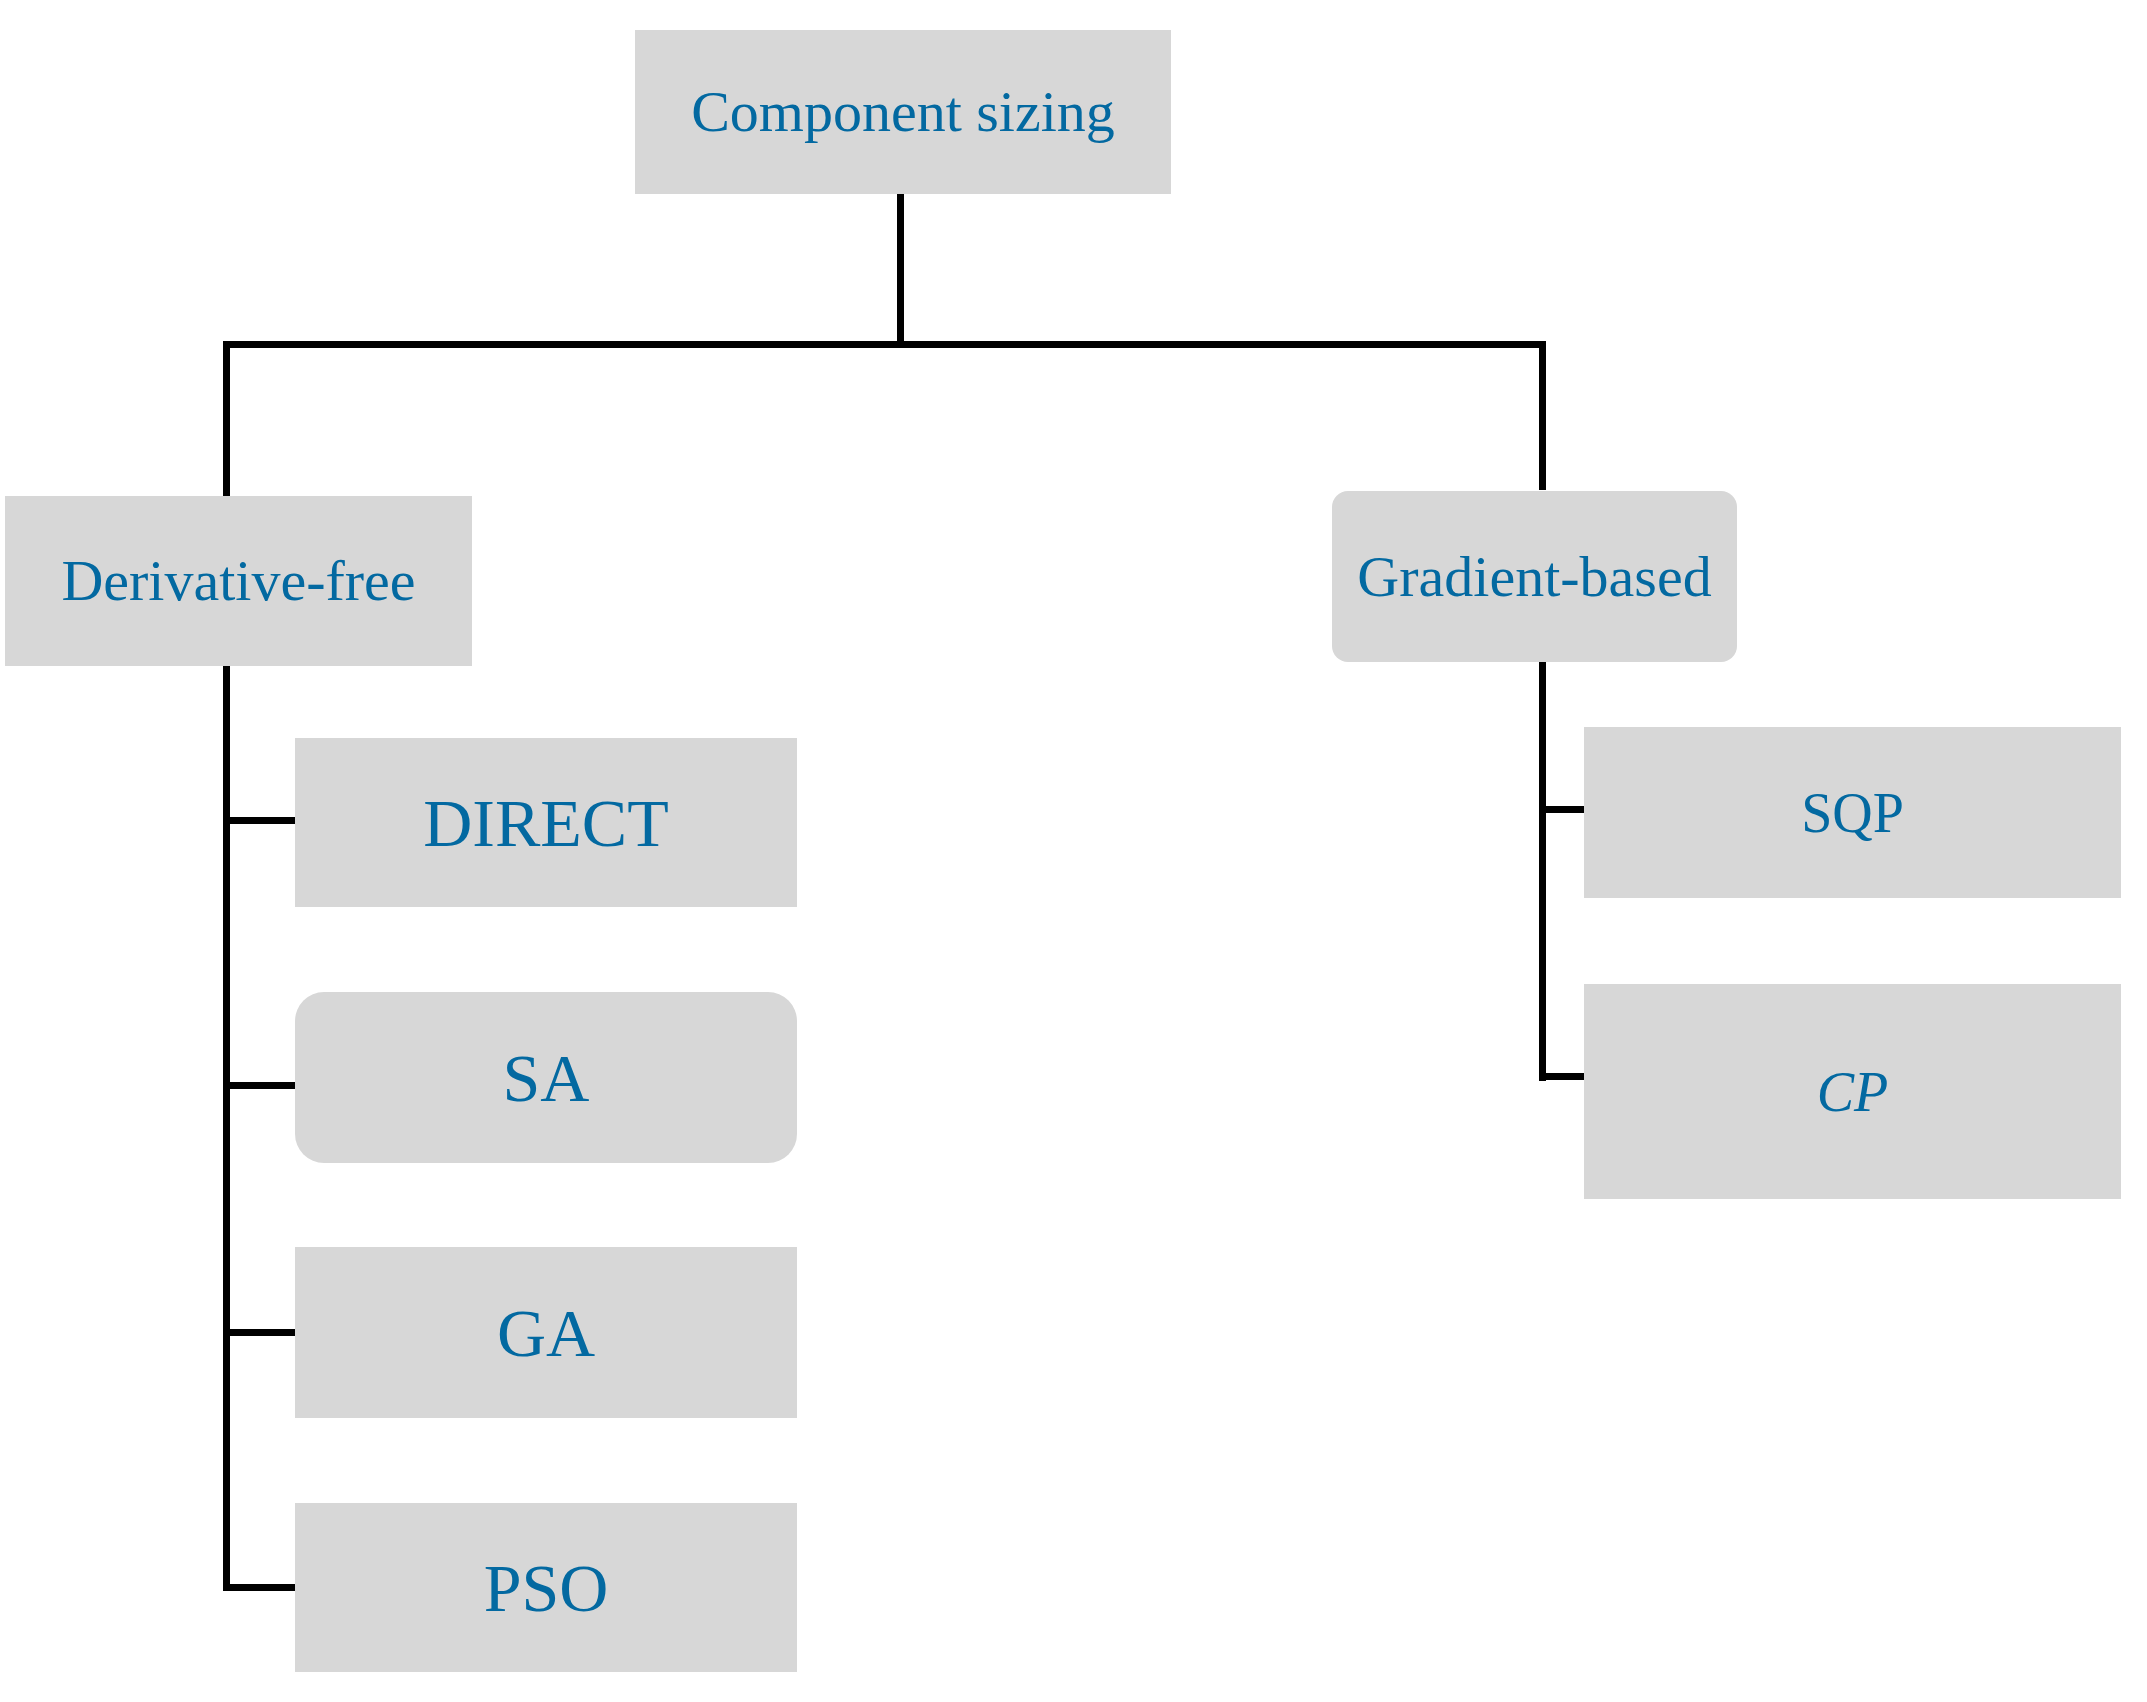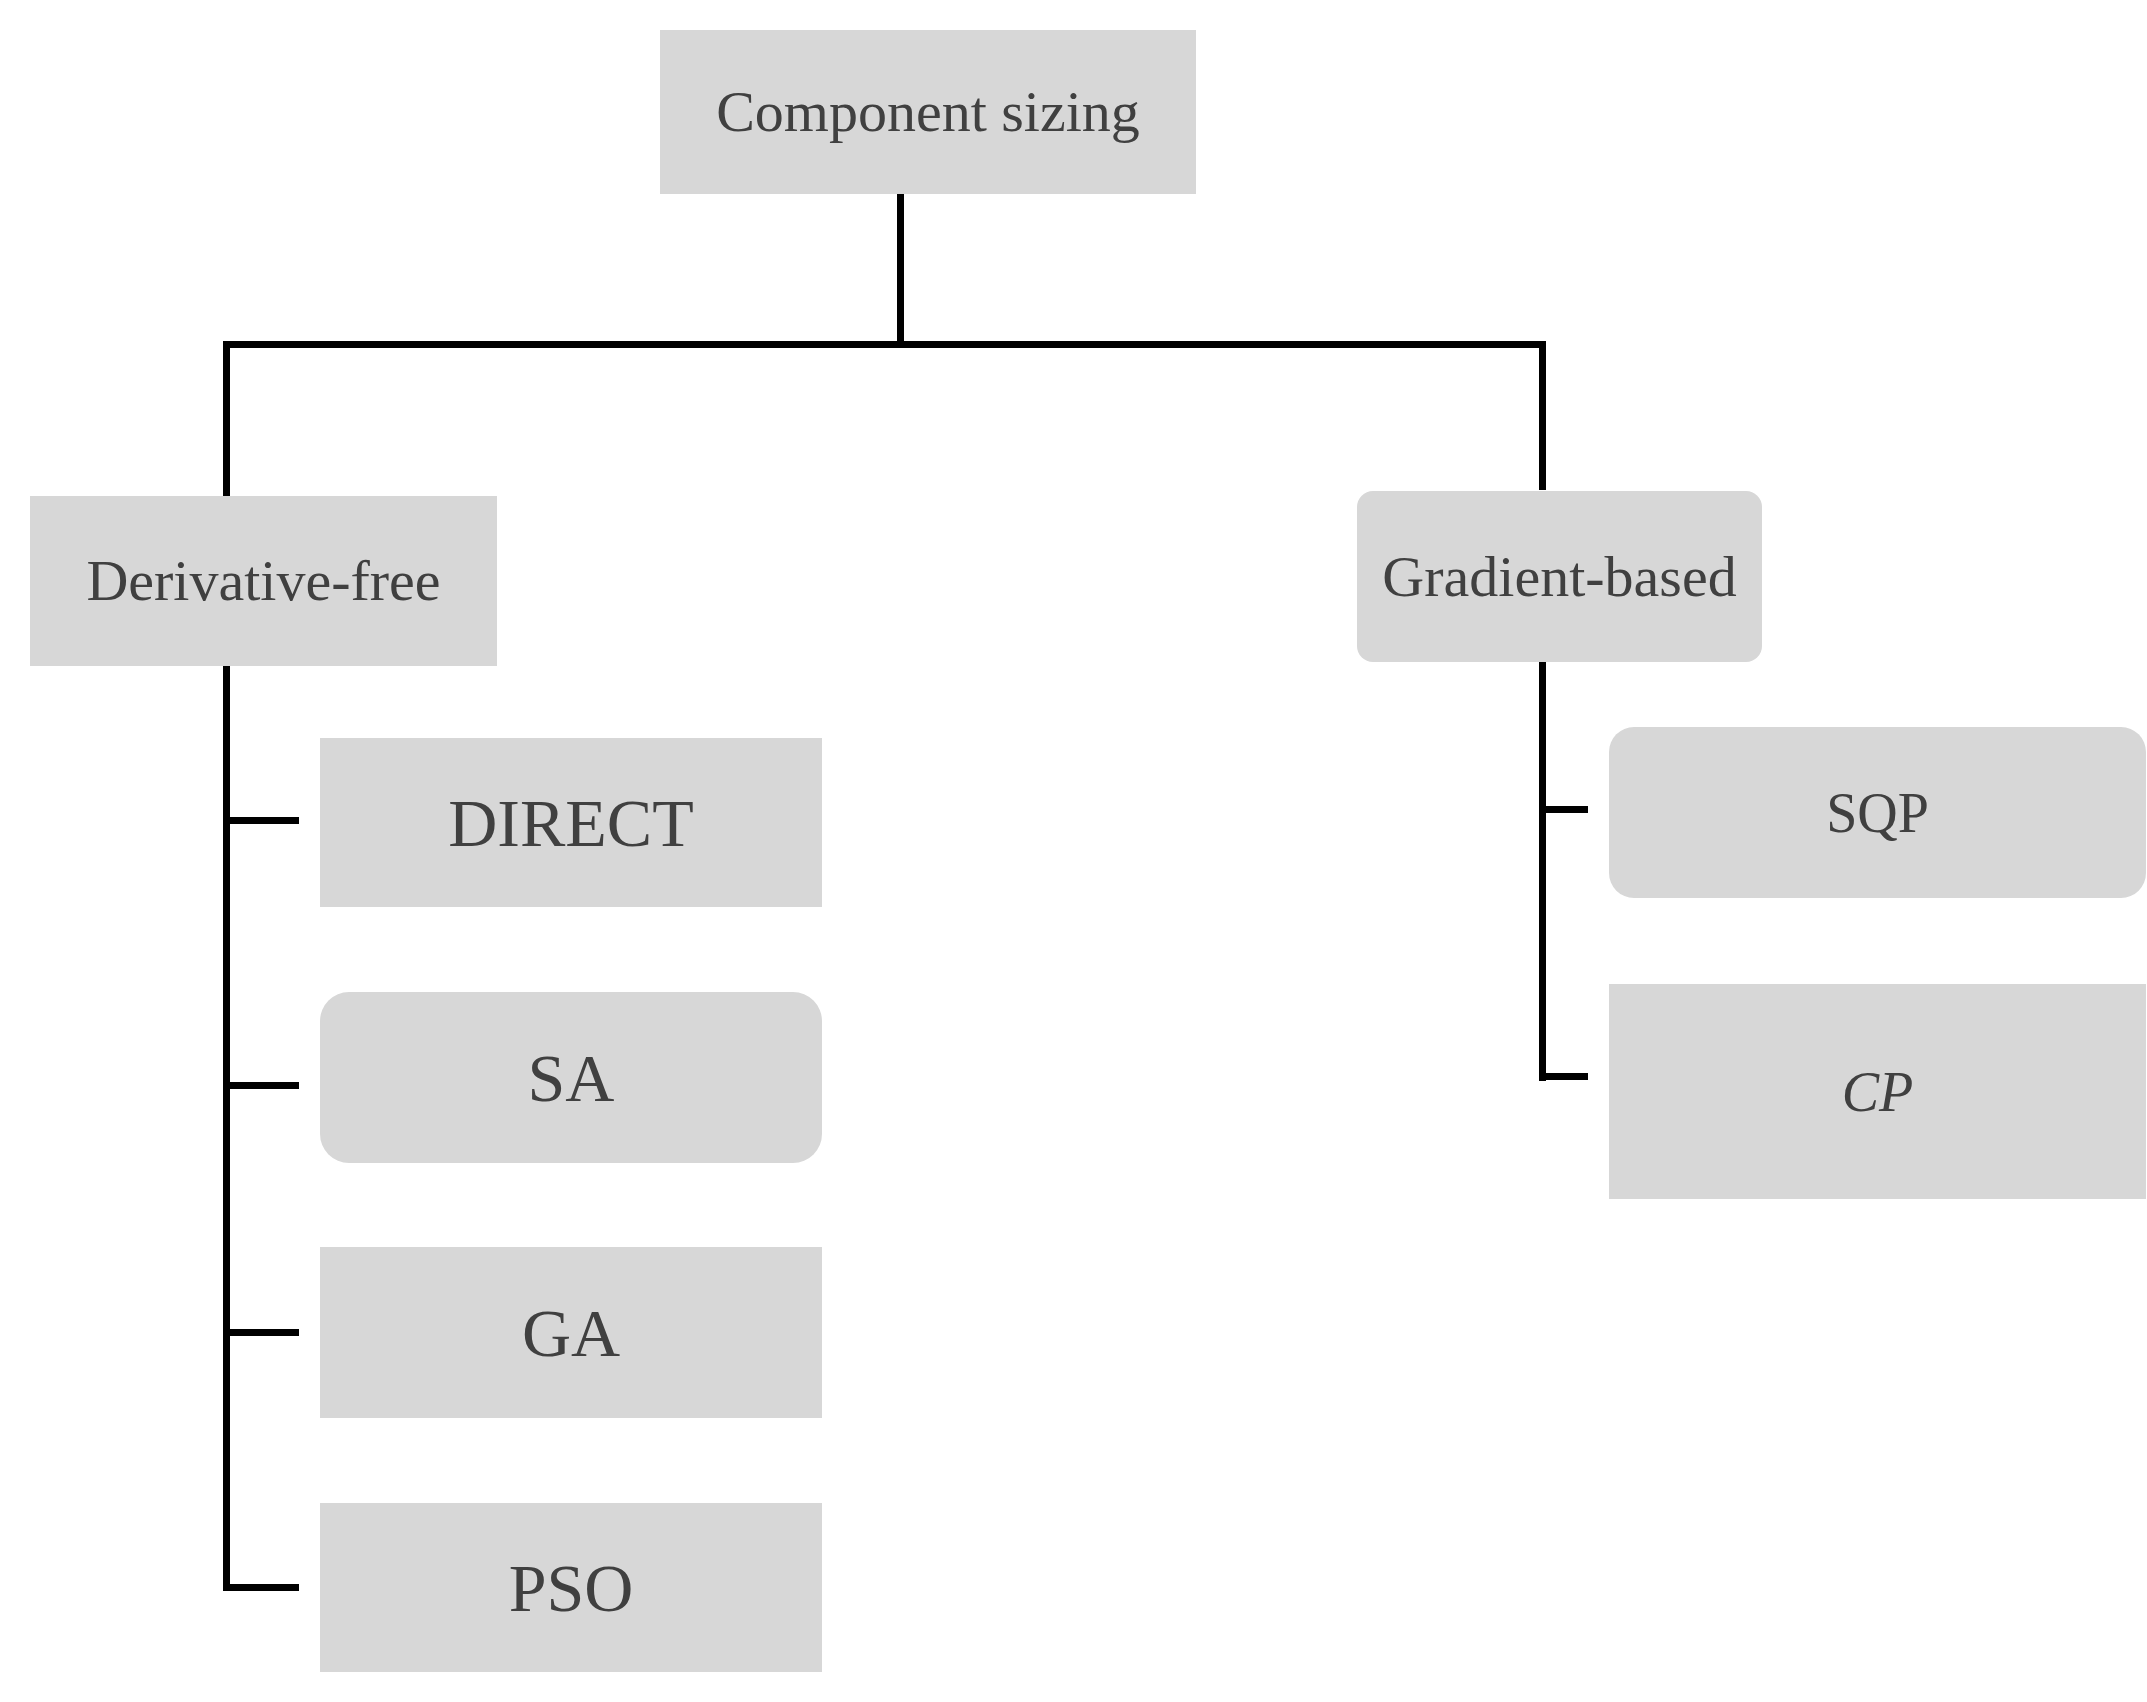--- a/index.html
+++ b/index.html
@@ -22,11 +22,10 @@
     display: flex;
     align-items: center;
     justify-content: center;
-    color: #404040;
+    color: #0369a1;
     line-height: 1;
     box-sizing: border-box;
     z-index: 2;
-    margin-left: 25px;
   }
   .node-label {
     display: block;

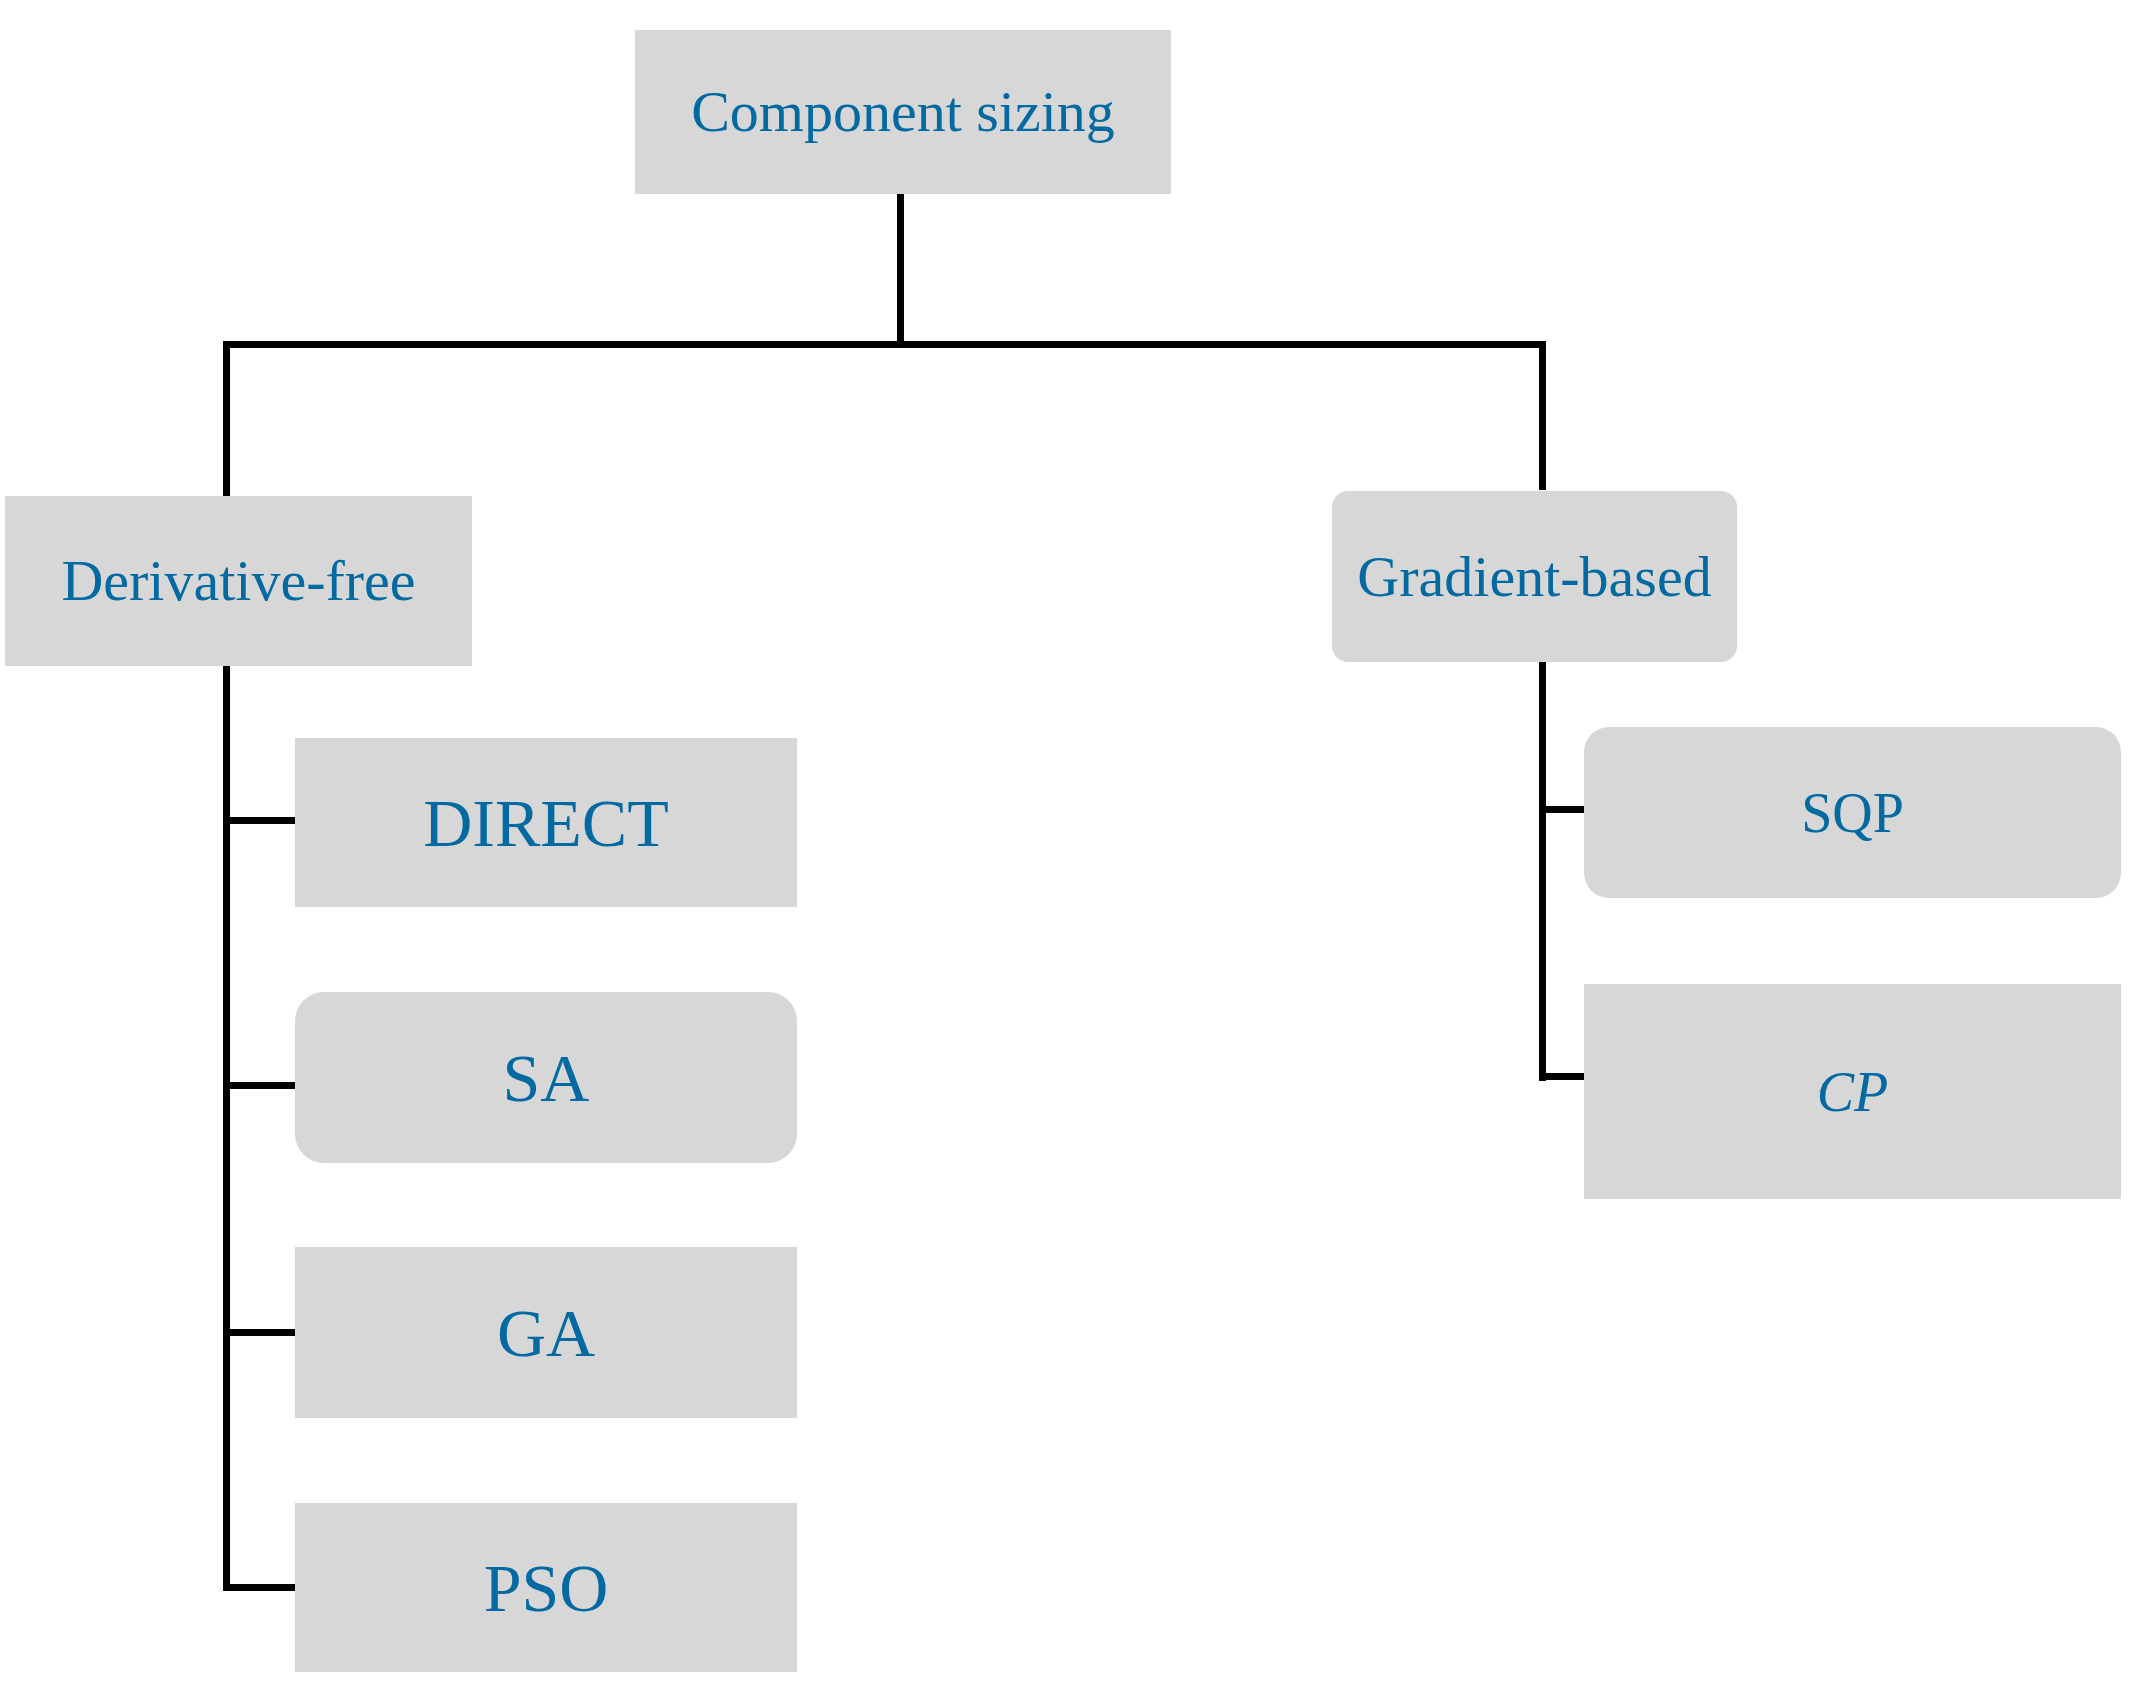--- a/index.html
+++ b/index.html
@@ -81,7 +81,7 @@
     width: 537px;
     font-size: 56px;
   }
-  #node-sqp { top: 727px;  height: 171px; border-radius: 25px; }
+  #node-sqp { top: 727px;  height: 171px; }
   #node-cp  { top: 984px; height: 215px; font-style: italic; }
 
   

